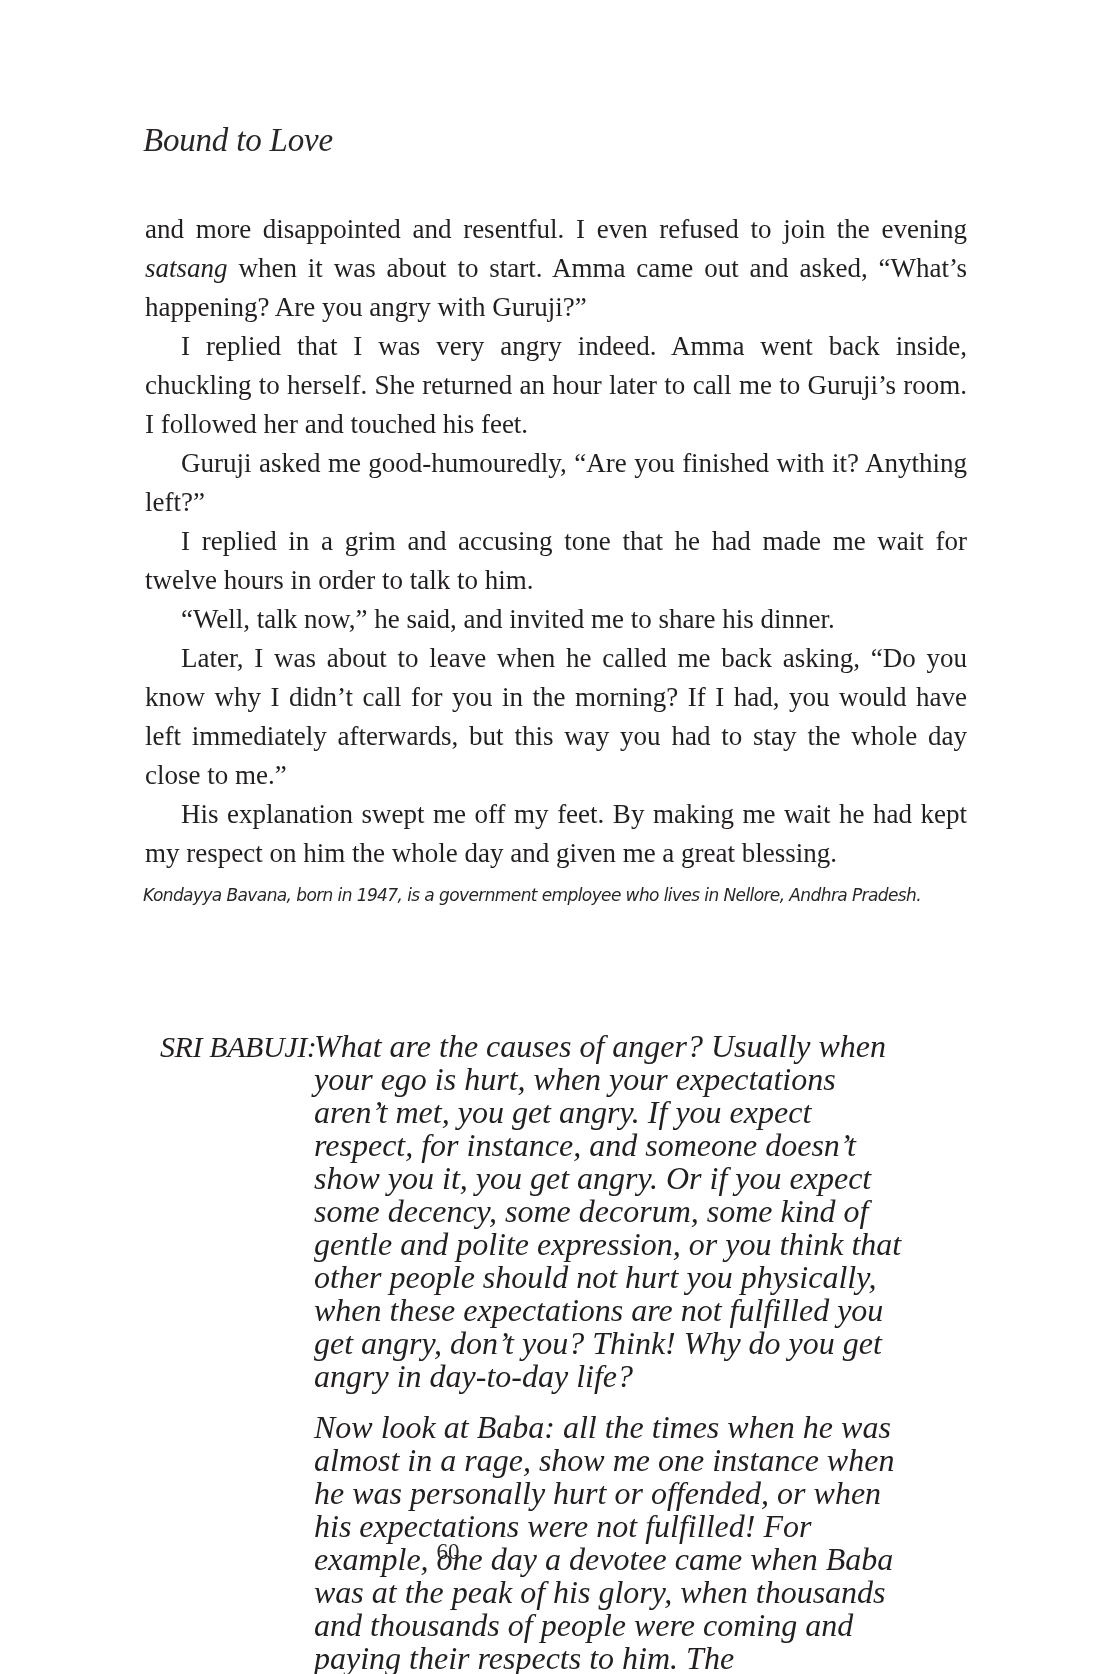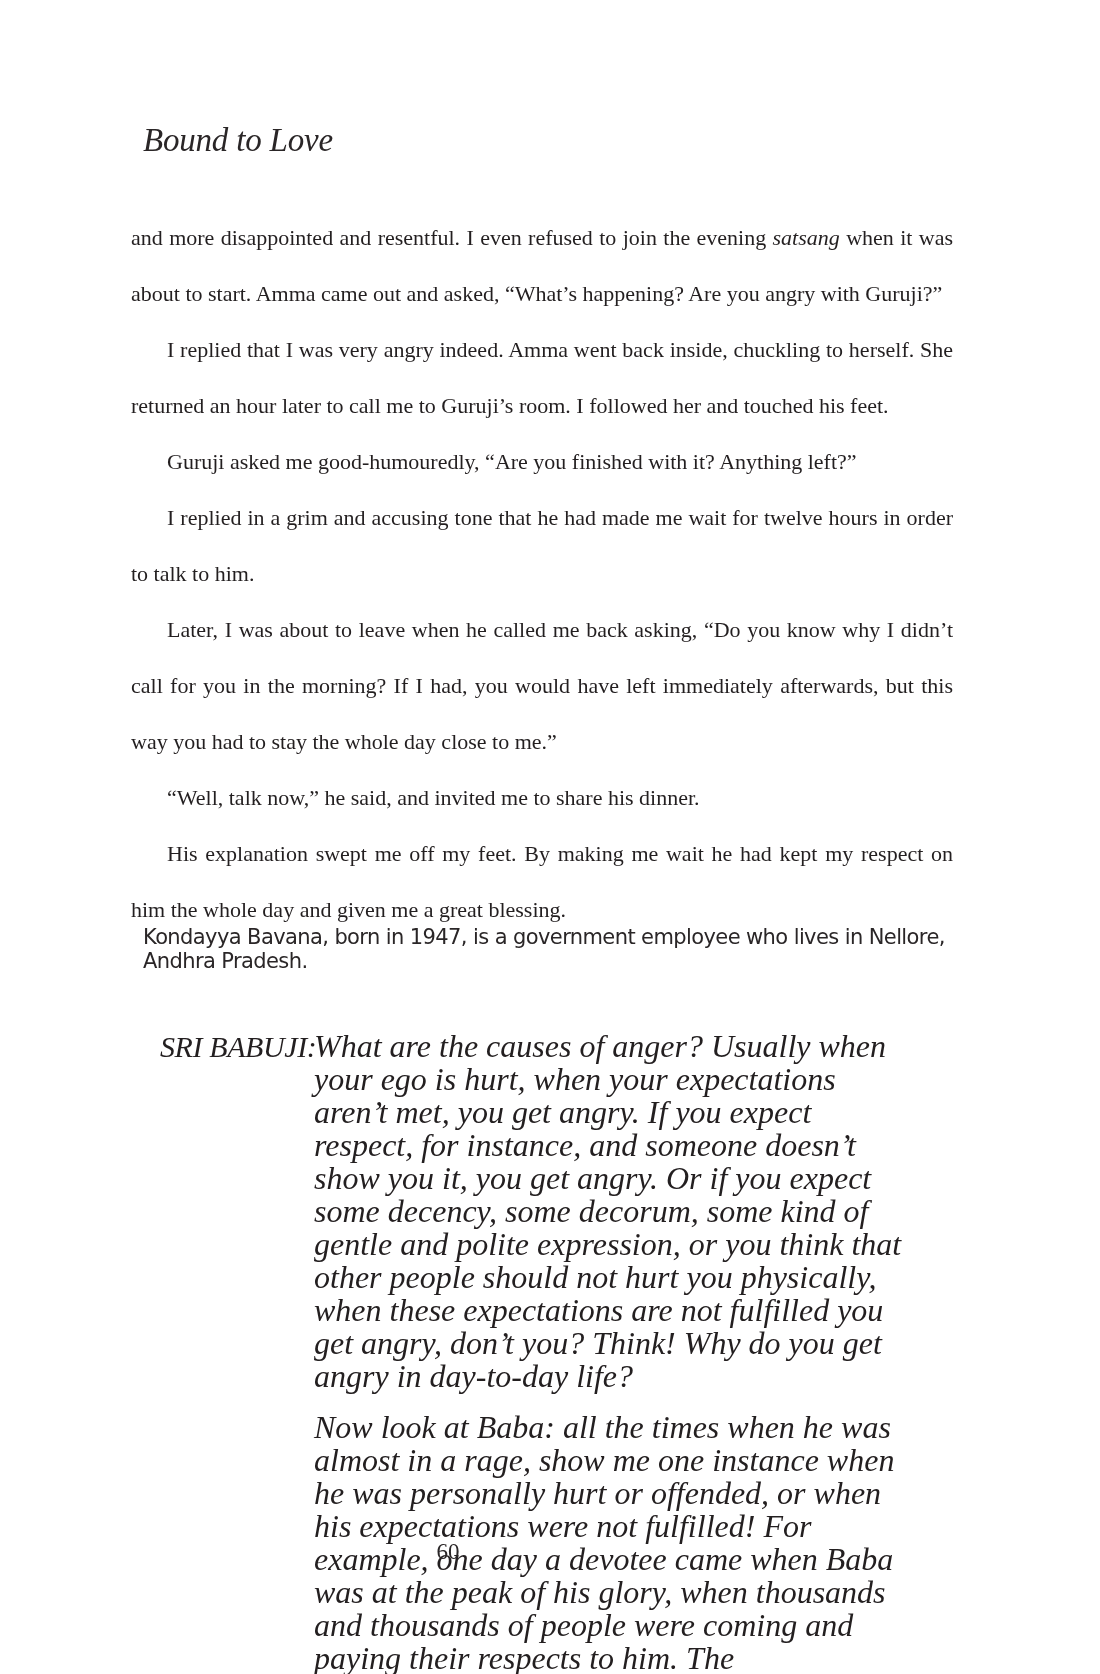--- a/index.html
+++ b/index.html
@@ -26,11 +26,11 @@
     }
     .body-text {
       position: absolute;
-      left: 131px;
+      left: 145px;
       top: 210px;
       width: 822px;
-      font-size: 22px;
-      line-height: 56px;
+      font-size: 27px;
+      line-height: 39px;
       text-align: justify;
     }
     .body-text p {

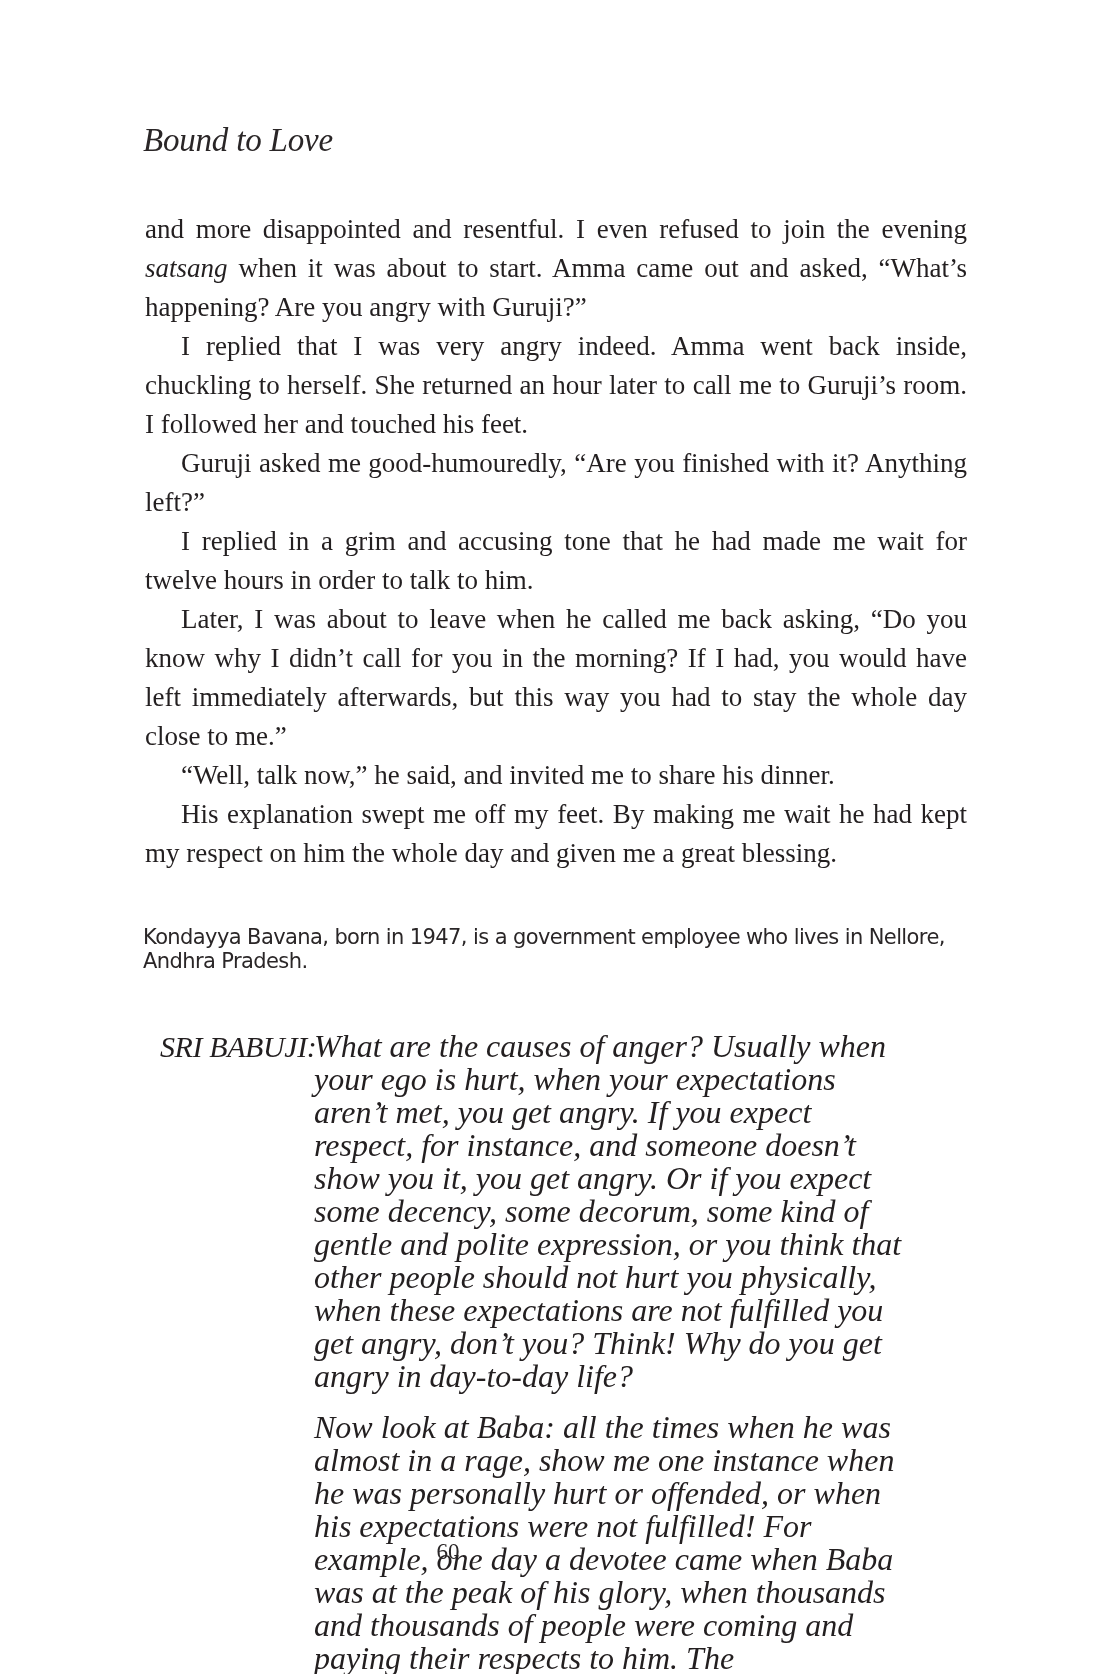--- a/index.html
+++ b/index.html
@@ -98,8 +98,8 @@
   <p>I replied that I was very angry indeed. Amma went back inside, chuckling to herself. She returned an hour later to call me to Guruji’s room. I followed her and touched his feet.</p>
   <p>Guruji asked me good-humouredly, “Are you finished with it? Anything left?”</p>
   <p>I replied in a grim and accusing tone that he had made me wait for twelve hours in order to talk to him.</p>
+  <p>“Well, talk now,” he said, and invited me to share his dinner.</p>
   <p>Later, I was about to leave when he called me back asking, “Do you know why I didn’t call for you in the morning? If I had, you would have left immediately afterwards, but this way you had to stay the whole day close to me.”</p>
-  <p>“Well, talk now,” he said, and invited me to share his dinner.</p>
   <p>His explanation swept me off my feet. By making me wait he had kept my respect on him the whole day and given me a great blessing.</p>
 </div>
 

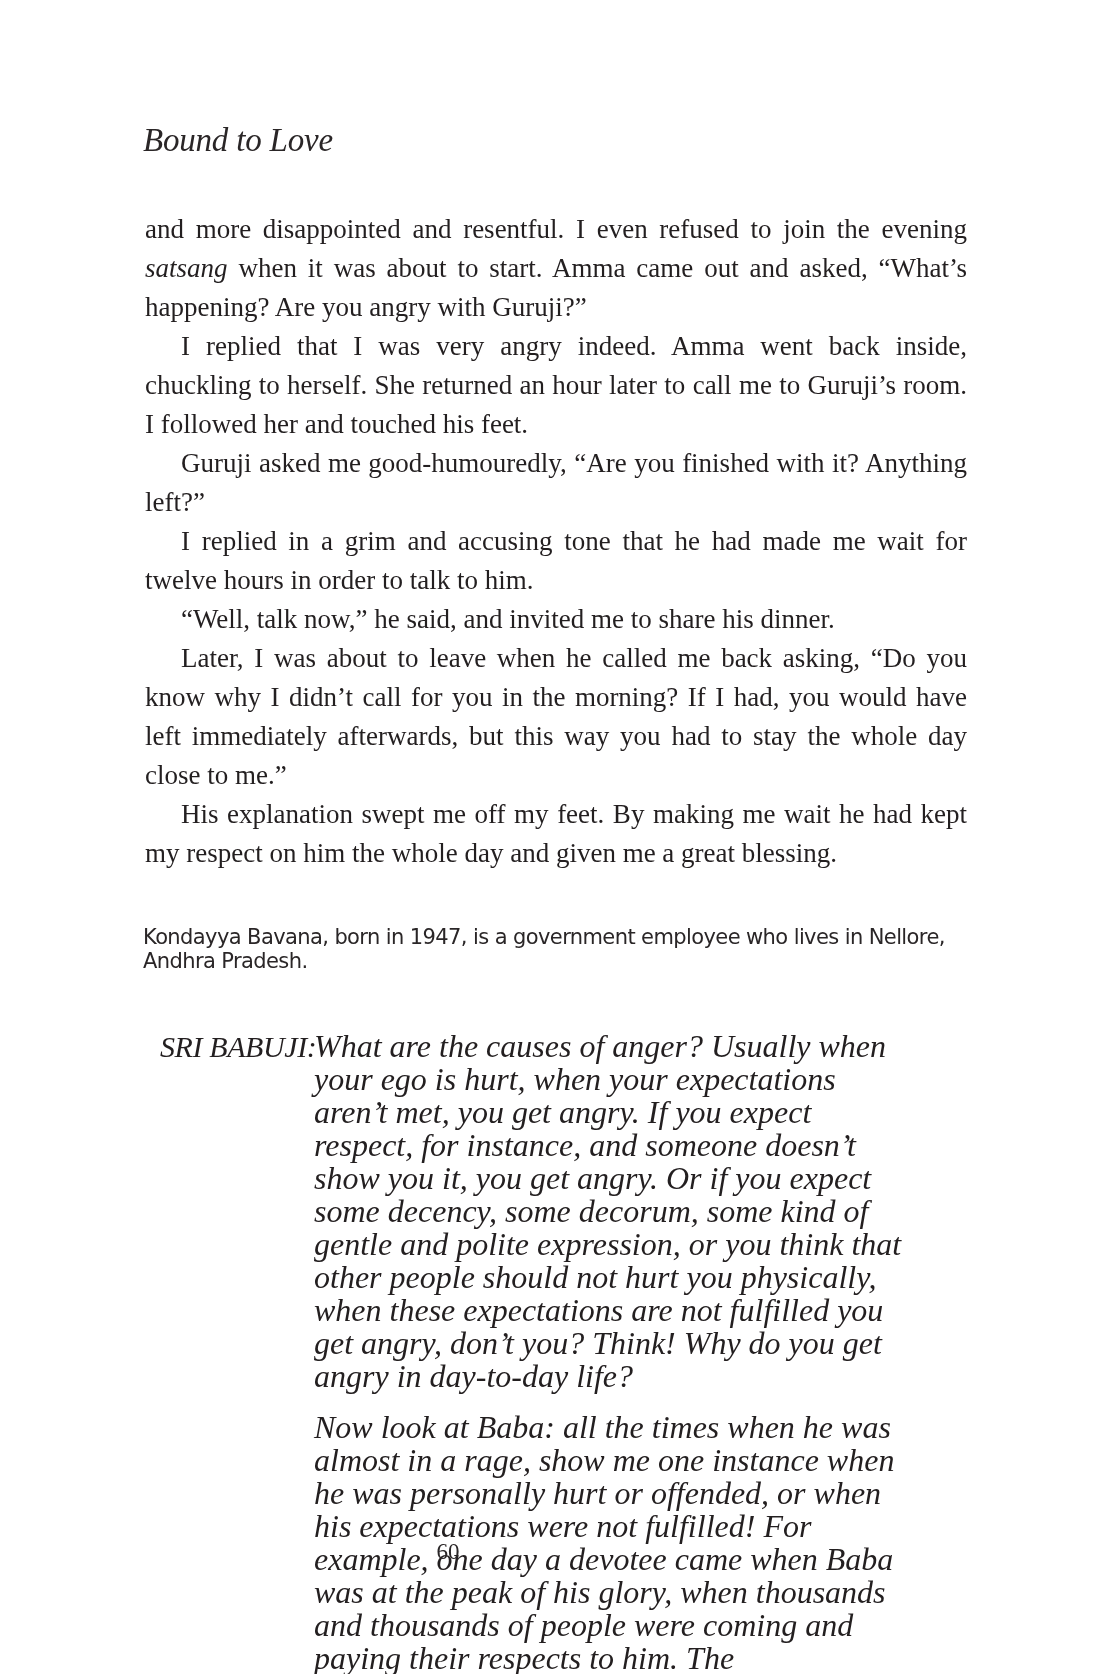--- a/index.html
+++ b/index.html
@@ -43,12 +43,13 @@
     .bio {
       position: absolute;
       left: 143px;
-      top: 925px;
+      top: 885px;
       width: 840px;
       font-family: "DejaVu Sans", "Liberation Sans", sans-serif;
-      font-size: 21px;
+      font-size: 17px;
       letter-spacing: -0.6px;
       color: #2a2627;
+      font-style: italic;
     }
     .quote-block {
       position: absolute;

